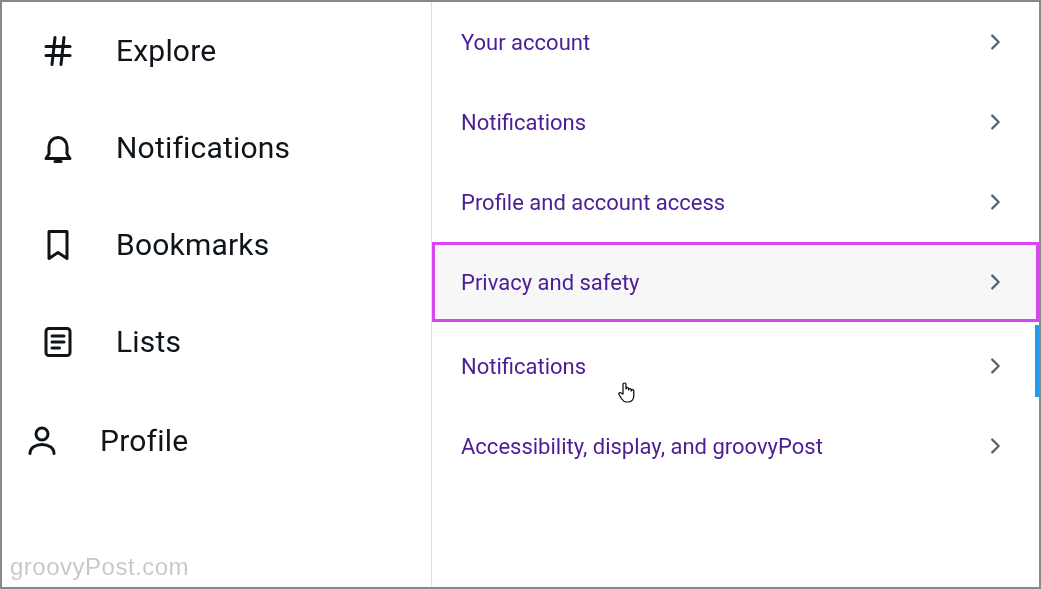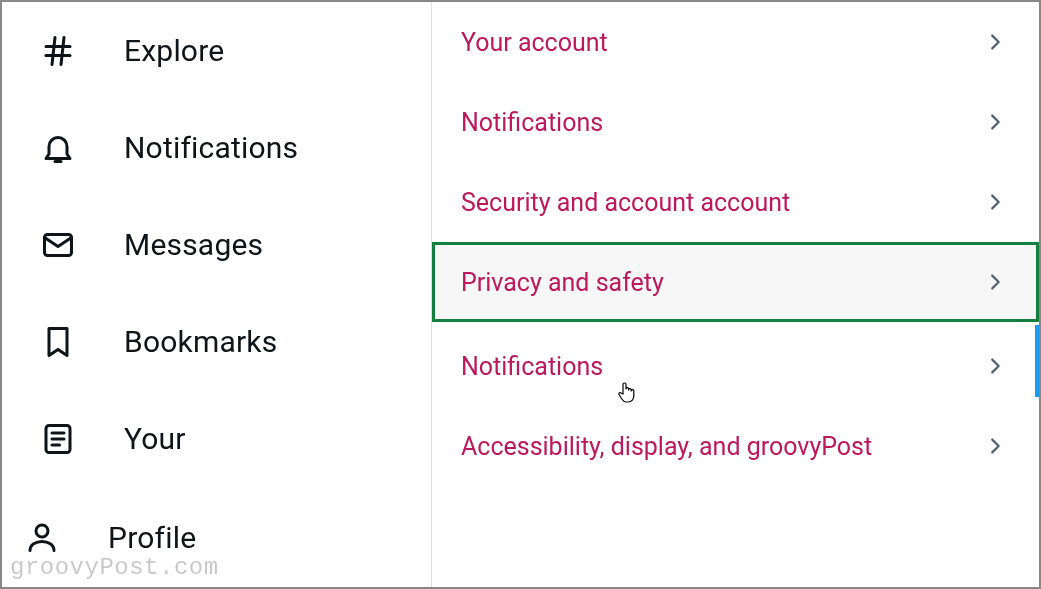--- a/index.html
+++ b/index.html
@@ -30,7 +30,6 @@
     padding: 0 36px;
     height: 97px;
     cursor: pointer;
-    gap: 8px;
   }
   .nav-item .nav-icon {
     width: 40px;

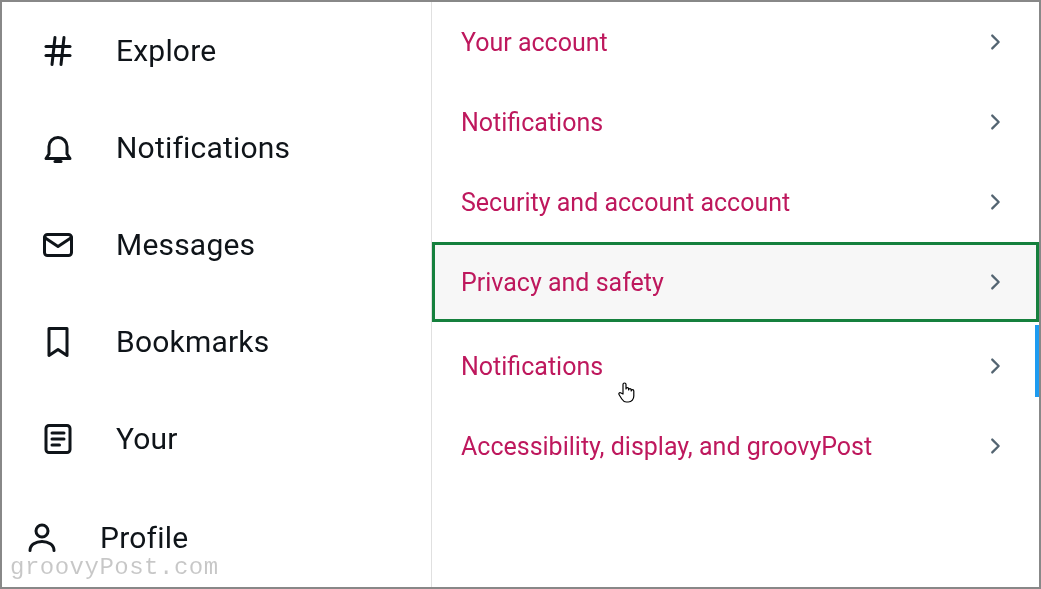--- a/index.html
+++ b/index.html
@@ -71,9 +71,9 @@
   }
   .settings-row.some-gap { margin-top: 4px; }
   .settings-label {
-    font-size: 25px;
+    font-size: 22px;
     font-weight: 400;
-    color: #be185d;
+    color: #4c1d95;
   }
   .chevron {
     width: 22px;

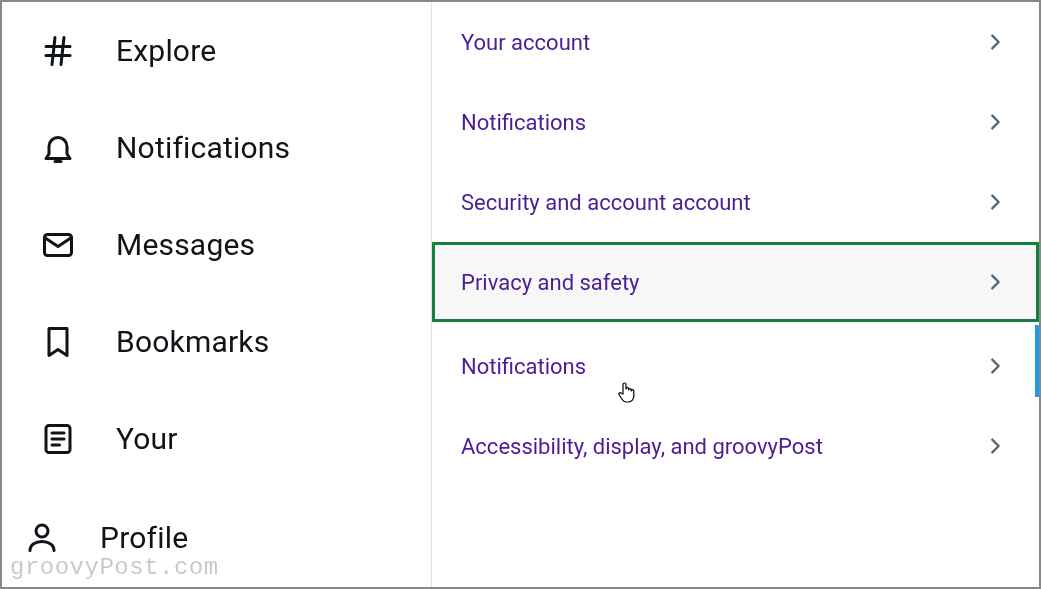--- a/index.html
+++ b/index.html
@@ -211,7 +211,7 @@
 
 
       <div class="settings-row">
-        <span class="settings-label">Security and account account</span>
+        <span class="settings-label">Profile and account access</span>
         <span class="chevron">
           <svg viewBox="0 0 24 24" width="22" height="22" fill="none" stroke="#536471" stroke-width="2.5" stroke-linecap="round" stroke-linejoin="round">
               <polyline points="9 5 16 12 9 19"></polyline>

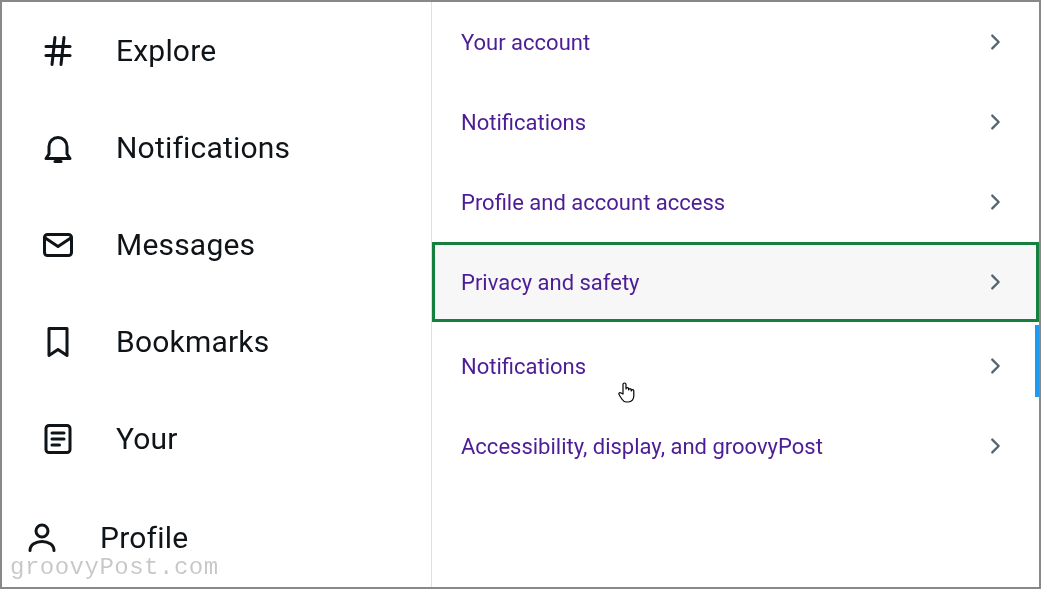--- a/index.html
+++ b/index.html
@@ -143,15 +143,6 @@
       <span class="nav-label">Notifications</span>
     </div>
 
-    <div class="nav-item">
-      <span class="nav-icon">
-        <svg viewBox="0 0 24 24" width="36" height="36" fill="none" stroke="#0f1419" stroke-width="2" stroke-linecap="round" stroke-linejoin="round">
-          <rect x="3" y="5" width="18" height="14" rx="2"></rect>
-            <path d="M3 7l9 6 9-6"></path>
-        </svg>
-      </span>
-      <span class="nav-label">Messages</span>
-    </div>
 
     <div class="nav-item">
       <span class="nav-icon">

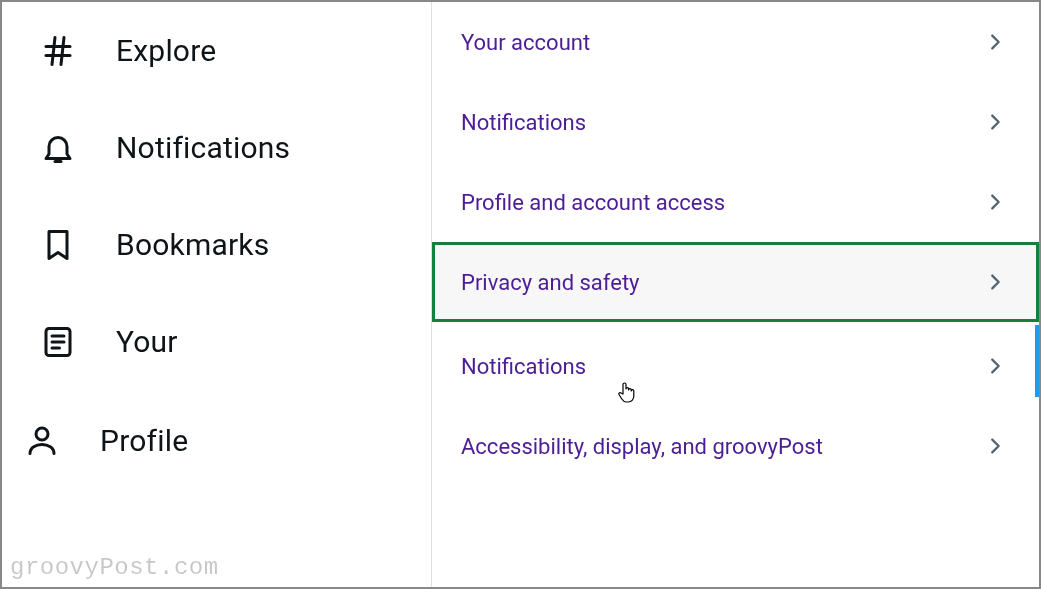--- a/index.html
+++ b/index.html
@@ -67,7 +67,7 @@
   }
   .settings-row.selected {
     background: #f7f7f7;
-    border: 3px solid #15803d;
+    border: 3px solid #d946ef;
   }
   .settings-row.some-gap { margin-top: 4px; }
   .settings-label {

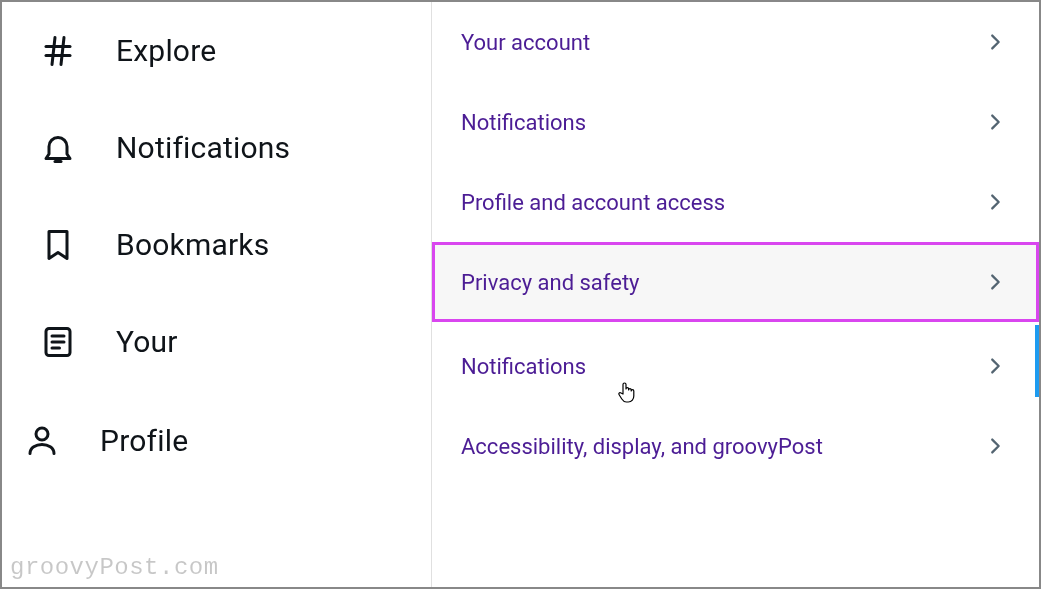--- a/index.html
+++ b/index.html
@@ -162,7 +162,7 @@
             <line x1="8" y1="16" x2="13" y2="16"></line>
         </svg>
       </span>
-      <span class="nav-label">Your</span>
+      <span class="nav-label">Lists</span>
     </div>
 
     <div class="nav-item last">

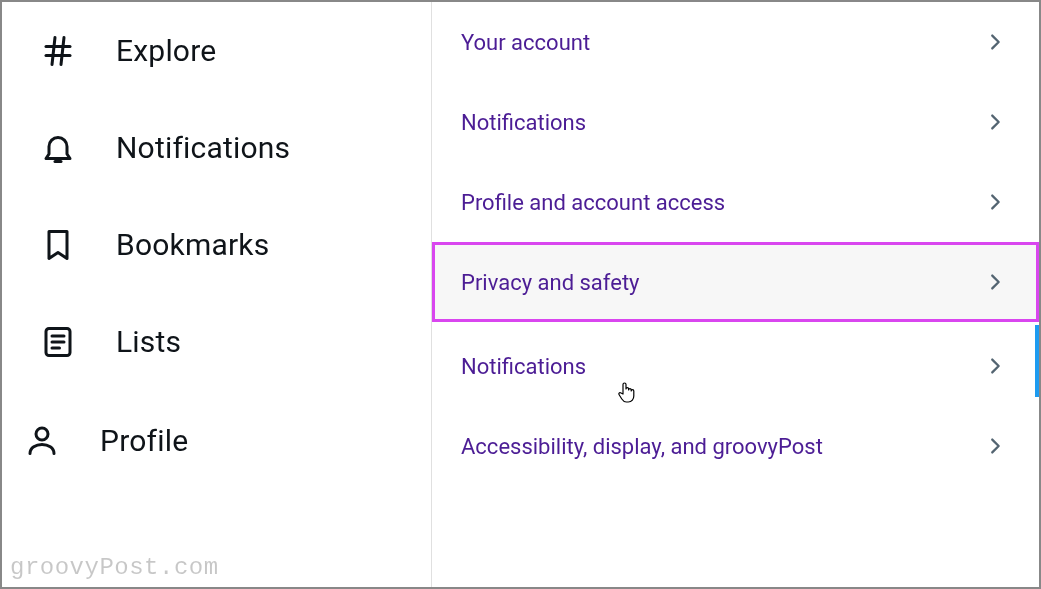--- a/index.html
+++ b/index.html
@@ -105,7 +105,7 @@
     position: absolute;
     left: 8px;
     bottom: 6px;
-    font-family: Liberation Mono, monospace;
+    font-family: Liberation Sans, sans-serif;
     font-size: 24px;
     color: rgba(0,0,0,0.22);
     letter-spacing: 0.5px;

